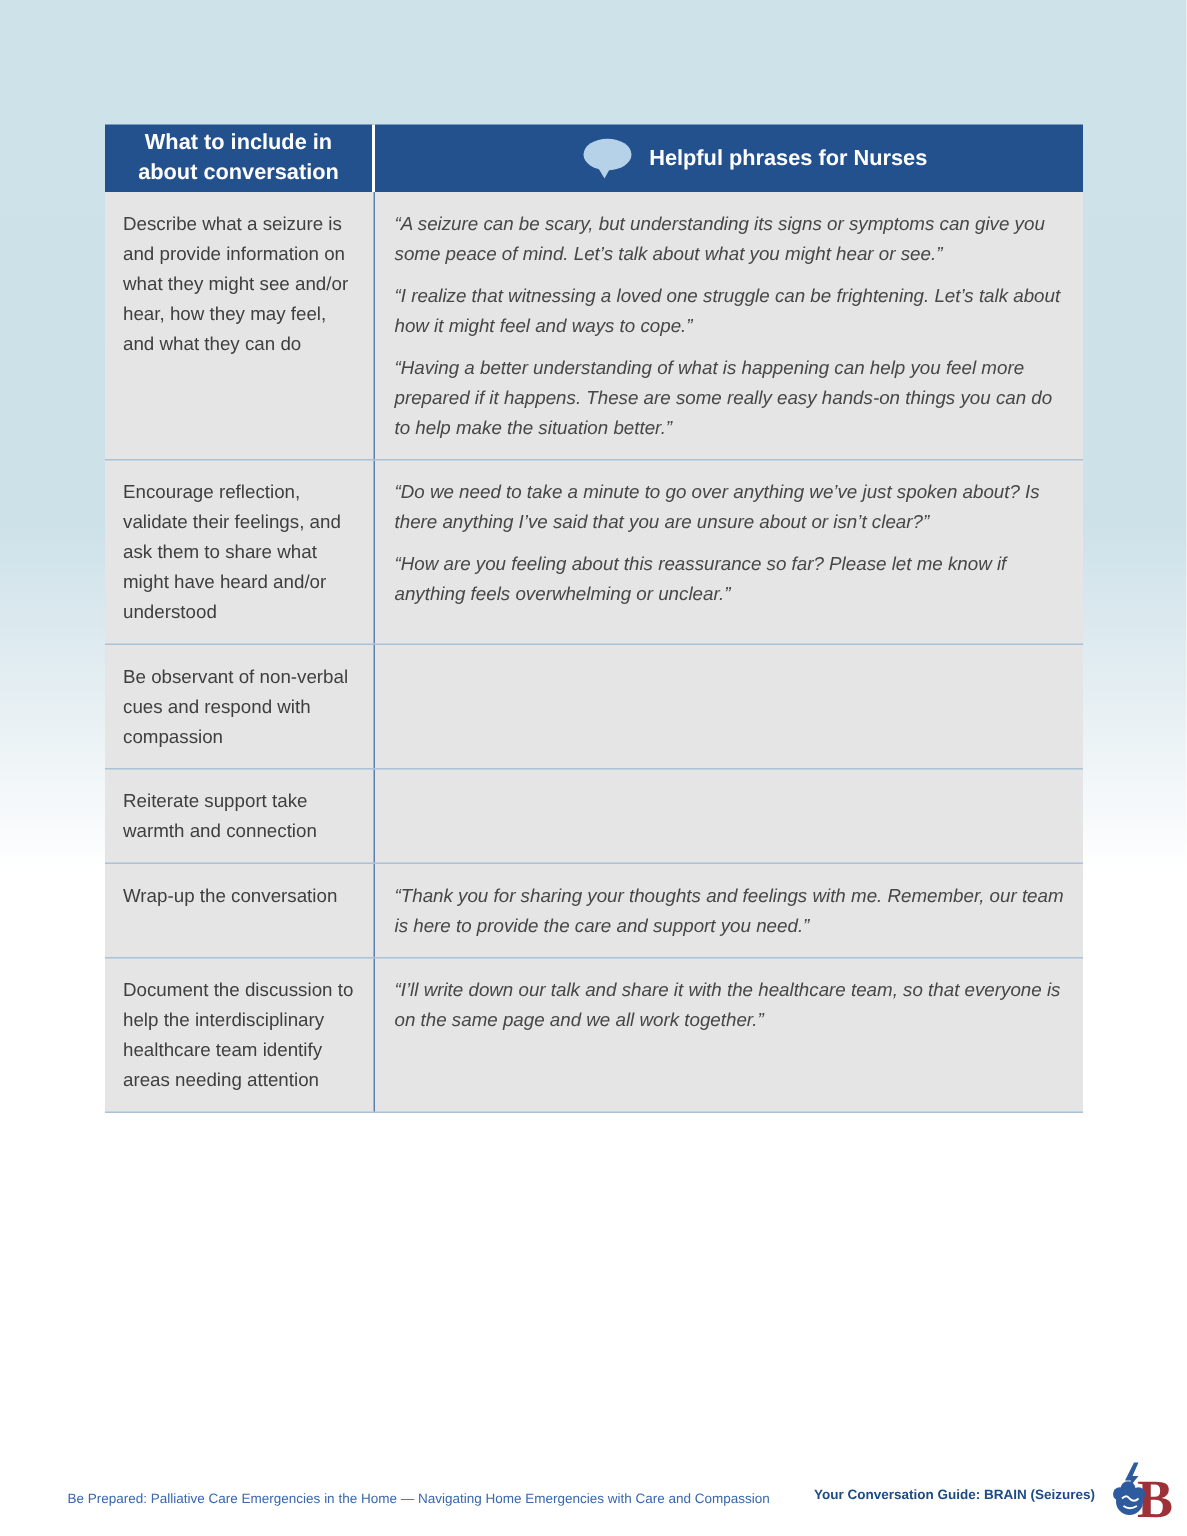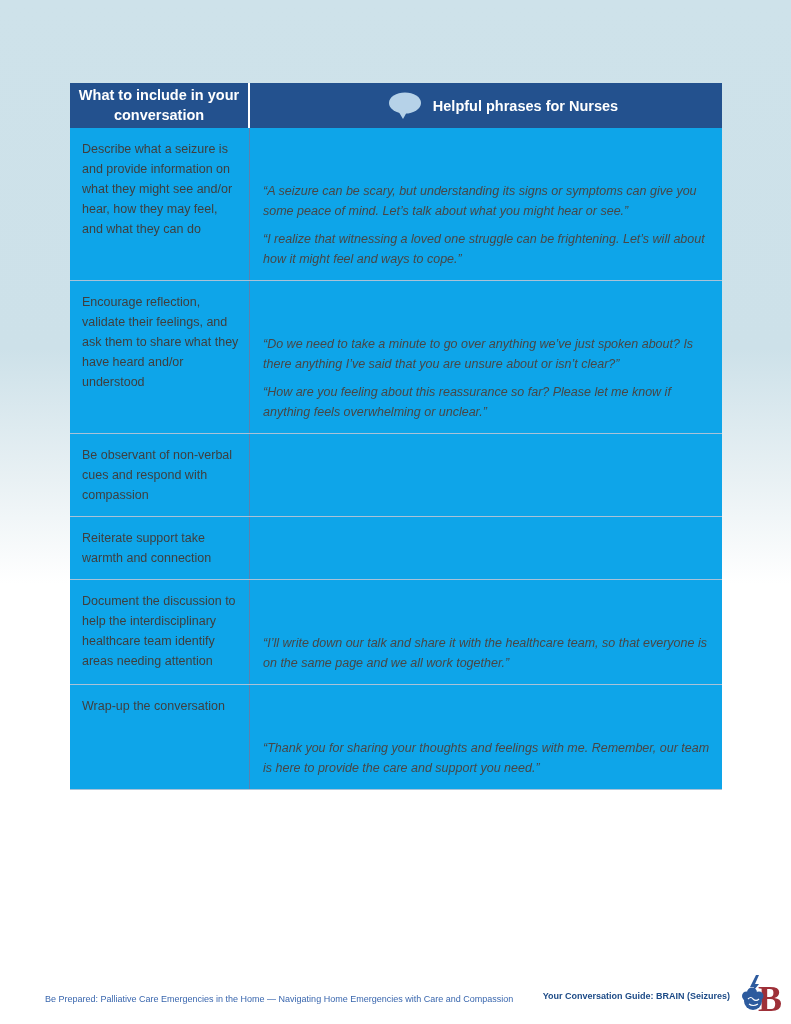--- a/index.html
+++ b/index.html
@@ -46,7 +46,7 @@
 
 <div class="guide-table">
   <div class="thead">
-    <div class="th-topic">What to include in your conversation</div>
+    <div class="th-topic">What to include in about conversation</div>
     <div class="th-phrases">
       <svg class="bubble-icon" width="36" height="28" viewBox="0 0 36 28">
         <ellipse cx="17" cy="11" rx="16" ry="10.5" fill="#b6d2e8"></ellipse>

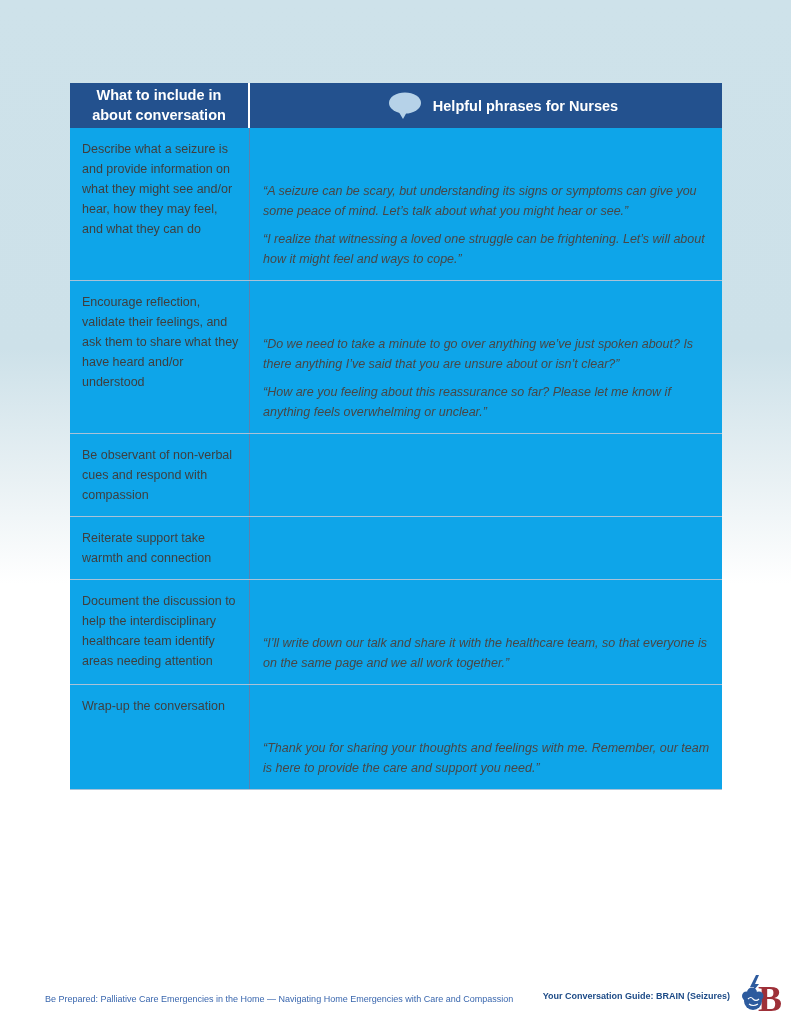--- a/index.html
+++ b/index.html
@@ -20,7 +20,7 @@
     font-weight:bold;font-size:14.5px;margin-left:34px;
   }
   .bubble-icon{flex:0 0 auto;display:block;}
-  .tbody{background:#0ea5e9;}
+  .tbody{background:#e5e5e5;}
   .row{display:flex;border-bottom:1px solid #a9c2d8;}
   .cell-topic{
     width:180px;box-sizing:border-box;border-right:1px solid #5d80ae;

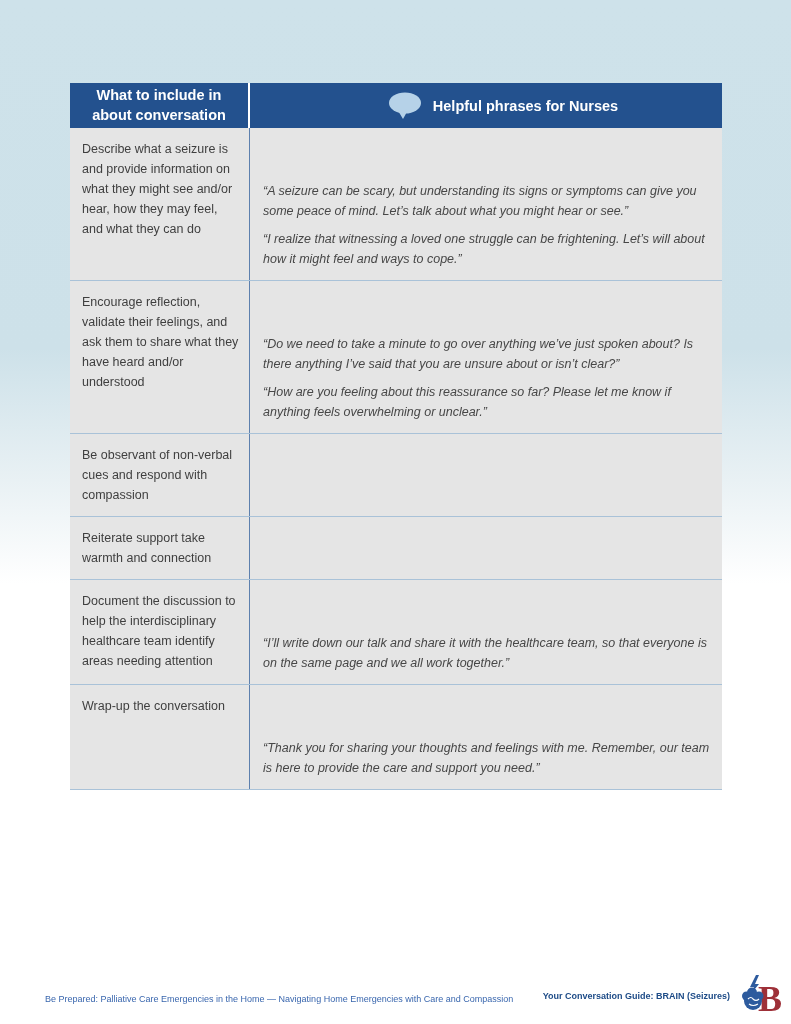--- a/index.html
+++ b/index.html
@@ -28,7 +28,7 @@
   }
   .cell-phrases{
     flex:1;box-sizing:border-box;padding:11px 12px 11px 13px;
-    font-size:12.5px;line-height:20px;color:#474747;font-style:italic;margin-top:42px;
+    font-size:12.5px;line-height:20px;color:#474747;font-style:italic;
   }
   .cell-phrases p{margin:0 0 8px 0;}
   .cell-phrases p:last-child{margin-bottom:0;}

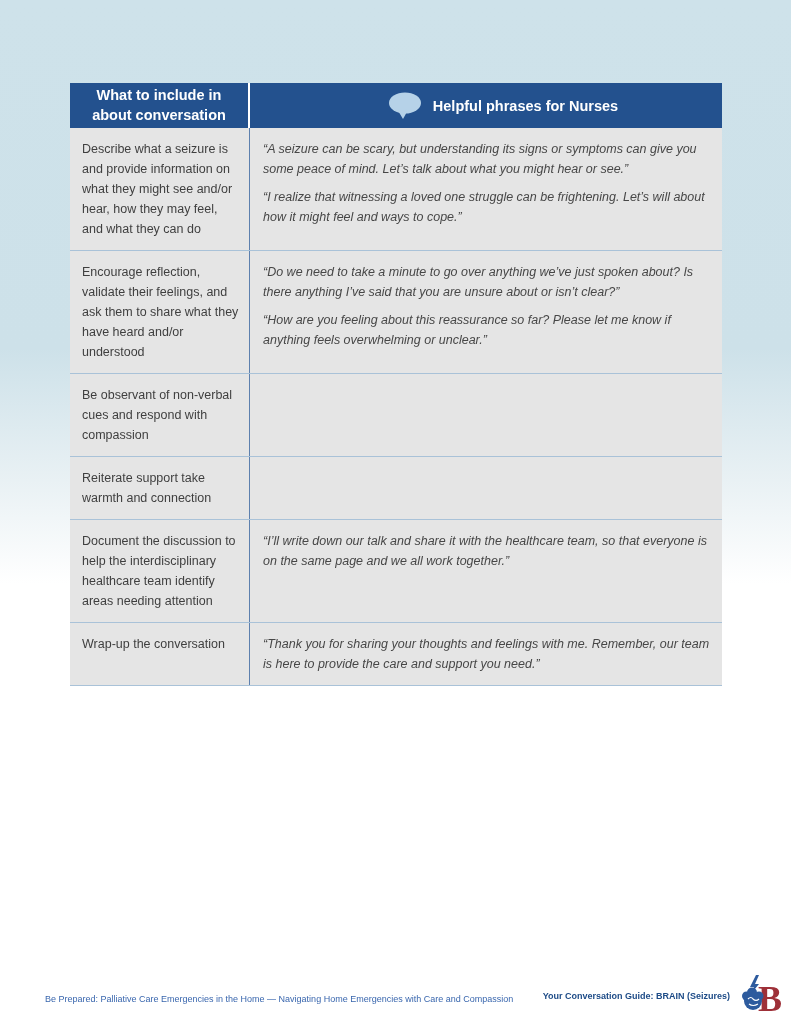--- a/index.html
+++ b/index.html
@@ -60,7 +60,7 @@
     <div class="cell-topic">Describe what a seizure is and provide information on what they might see and/or hear, how they may feel, and what they can do</div>
     <div class="cell-phrases">
           <p>“A seizure can be scary, but understanding its signs or symptoms can give you some peace of mind. Let’s talk about what you might hear or see.”</p>
-          <p>“I realize that witnessing a loved one struggle can be frightening. Let’s will about how it might feel and ways to cope.”</p>
+          <p>“I realize that witnessing a loved one struggle can be frightening. Let’s talk about how it might feel and ways to cope.”</p>
         </div>
   </div>
 

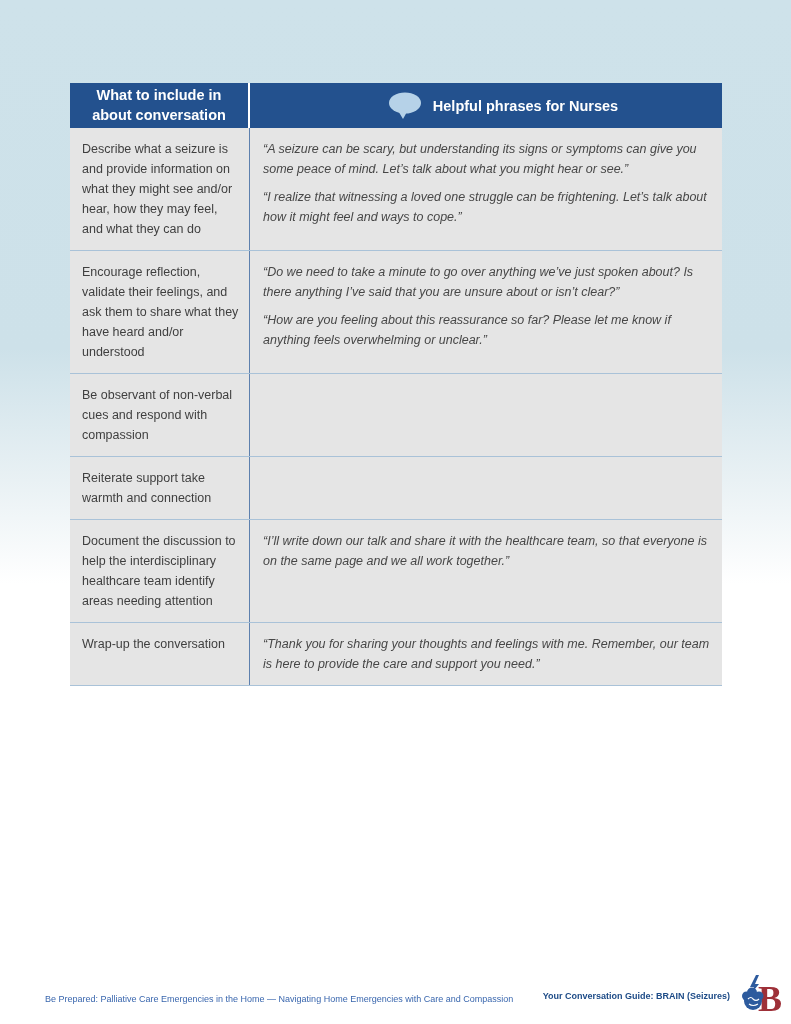--- a/index.html
+++ b/index.html
@@ -61,6 +61,7 @@
     <div class="cell-phrases">
           <p>“A seizure can be scary, but understanding its signs or symptoms can give you some peace of mind. Let’s talk about what you might hear or see.”</p>
           <p>“I realize that witnessing a loved one struggle can be frightening. Let’s talk about how it might feel and ways to cope.”</p>
+          <p>“Having a better understanding of what is happening can help you feel more prepared if it happens. These are some really easy hands-on things you can do to help make the situation better.”</p>
         </div>
   </div>
 

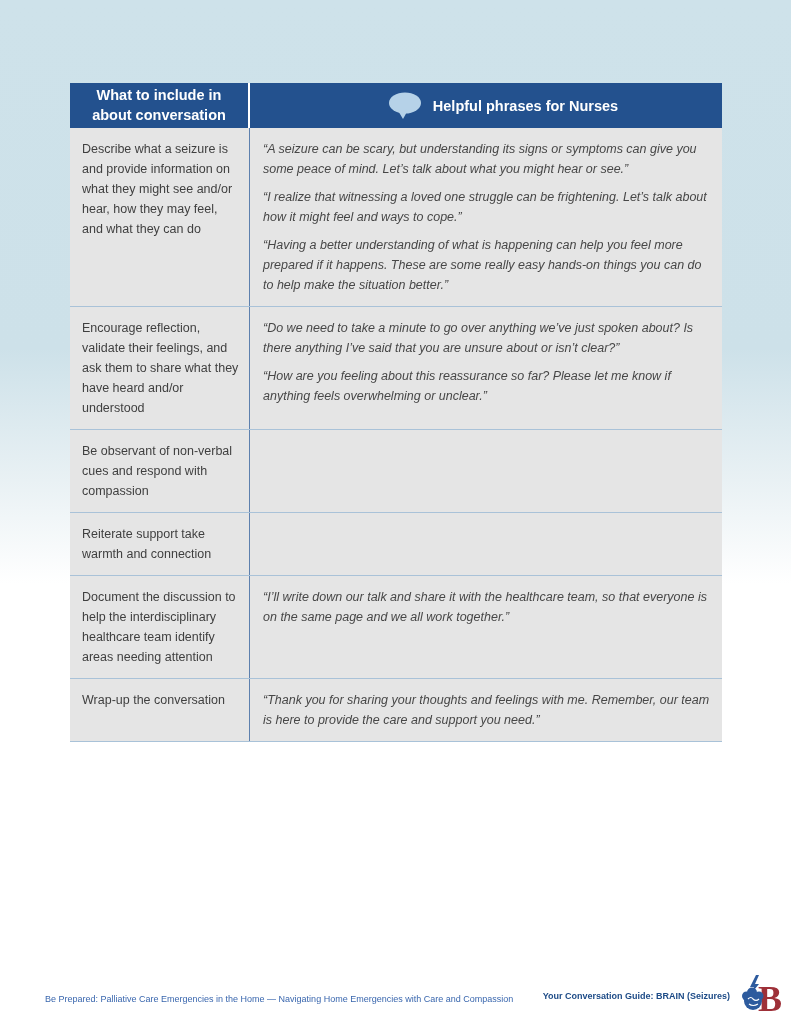--- a/index.html
+++ b/index.html
@@ -67,7 +67,7 @@
 
 
   <div class="row">
-    <div class="cell-topic">Encourage reflection, validate their feelings, and ask them to share what they have heard and/or understood</div>
+    <div class="cell-topic">Encourage reflection, validate their feelings, and ask them to share what might have heard and/or understood</div>
     <div class="cell-phrases">
           <p>“Do we need to take a minute to go over anything we’ve just spoken about? Is there anything I’ve said that you are unsure about or isn’t clear?”</p>
           <p>“How are you feeling about this reassurance so far? Please let me know if anything feels overwhelming or unclear.”</p>

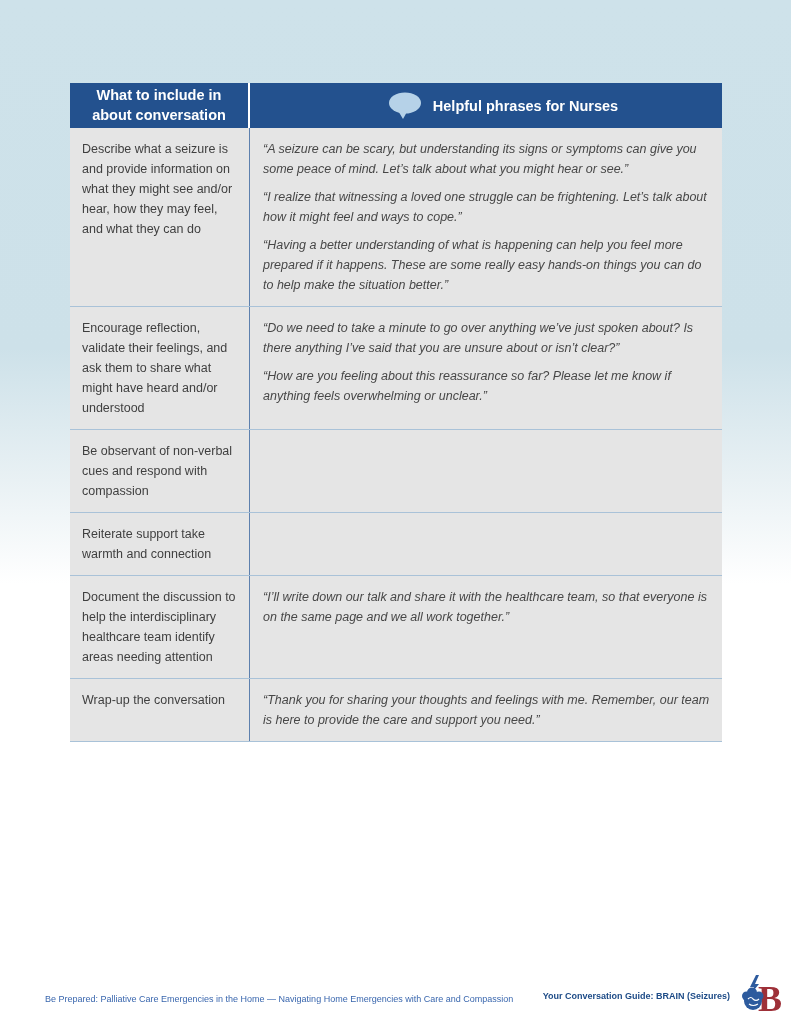--- a/index.html
+++ b/index.html
@@ -83,16 +83,16 @@
   </div>
 
   <div class="row">
-    <div class="cell-topic">Document the discussion to help the interdisciplinary healthcare team identify areas needing attention</div>
+    <div class="cell-topic">Wrap-up the conversation</div>
     <div class="cell-phrases">
-          <p>“I’ll write down our talk and share it with the healthcare team, so that everyone is on the same page and we all work together.”</p>
+          <p>“Thank you for sharing your thoughts and feelings with me. Remember, our team is here to provide the care and support you need.”</p>
         </div>
   </div>
 
   <div class="row">
-    <div class="cell-topic">Wrap-up the conversation</div>
+    <div class="cell-topic">Document the discussion to help the interdisciplinary healthcare team identify areas needing attention</div>
     <div class="cell-phrases">
-          <p>“Thank you for sharing your thoughts and feelings with me. Remember, our team is here to provide the care and support you need.”</p>
+          <p>“I’ll write down our talk and share it with the healthcare team, so that everyone is on the same page and we all work together.”</p>
         </div>
   </div>
 </div>

